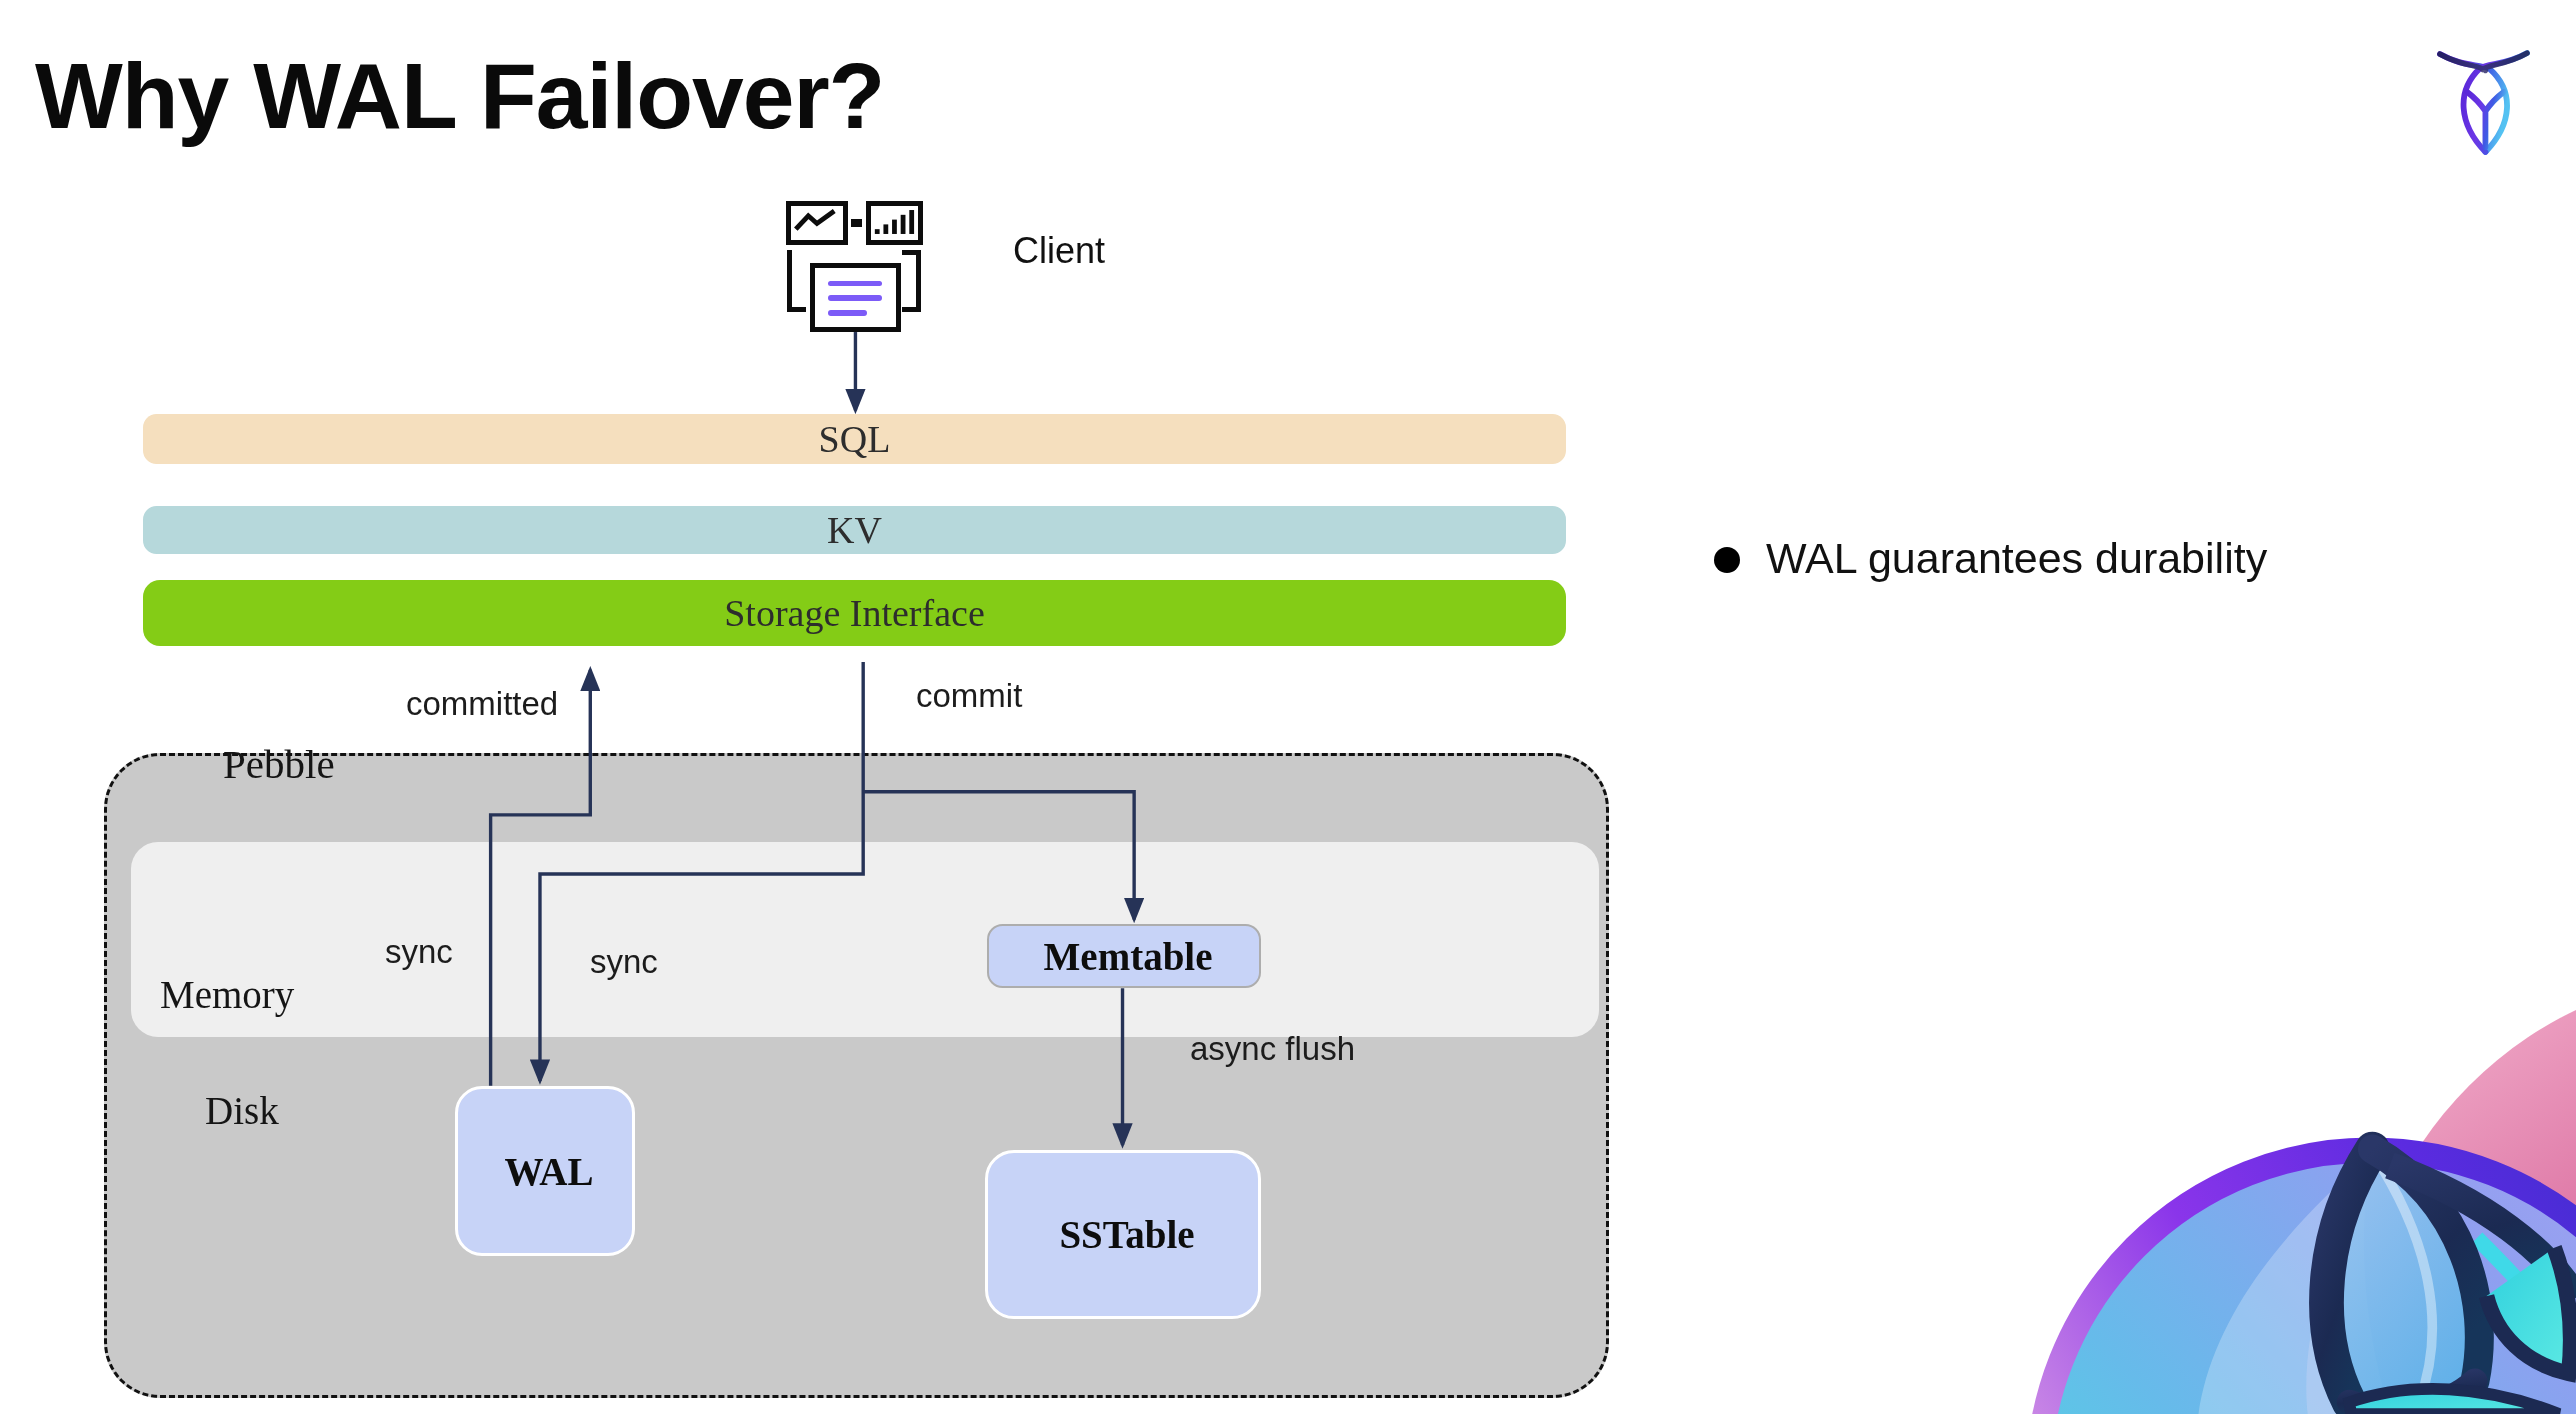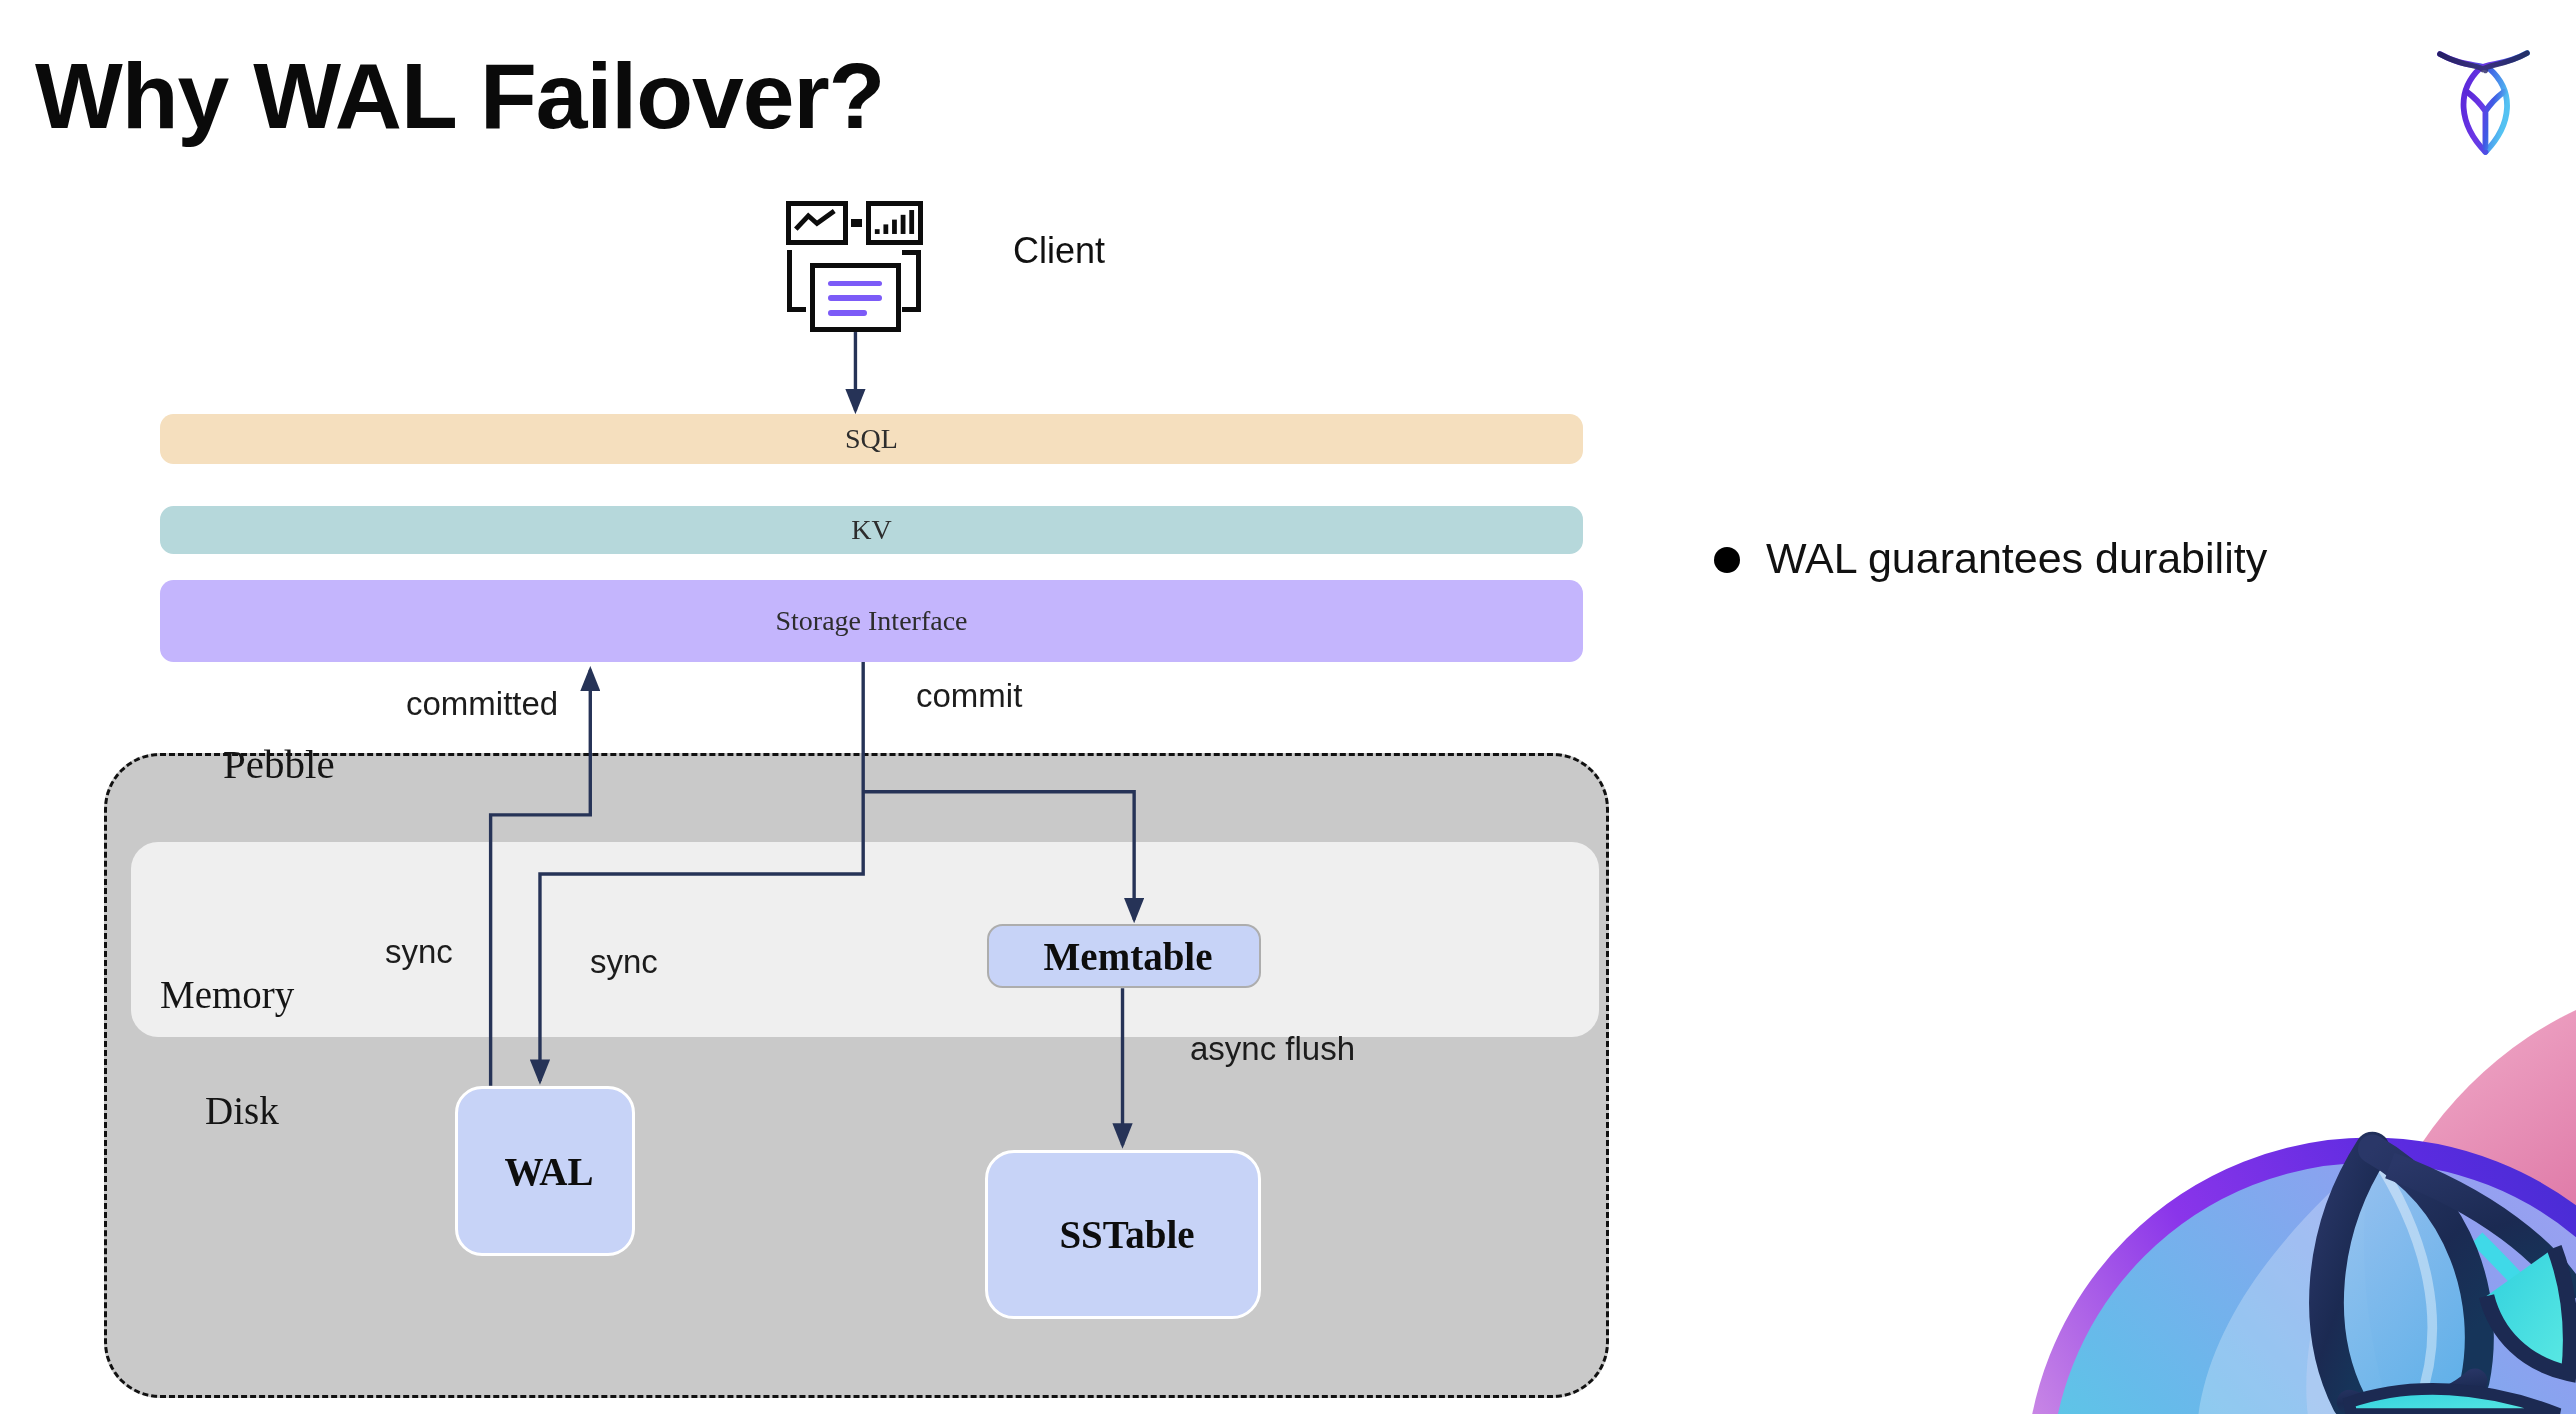--- a/index.html
+++ b/index.html
@@ -18,8 +18,8 @@
   .client-label{left:1013px;top:230px;font-size:36px;color:#111;}
 
   
-  .layer{left:160px;width:1423px;border-radius:13.5px;display:flex;align-items:center;
-         justify-content:center;font-size:28px;color:#2d2d2d;box-sizing:border-box;font-family:Liberation Serif, serif;}
+  .layer{left:143px;width:1423px;border-radius:13.5px;display:flex;align-items:center;
+         justify-content:center;font-size:38px;color:#2d2d2d;box-sizing:border-box;font-family:Liberation Serif, serif;}
   .layer-sql{top:414px;height:50px;background:#F5DFBE;}
   .layer-kv{top:506px;height:48px;background:#B6D8DB;}
   .layer-storage{top:580px;height:82px;background:#c4b5fd;}

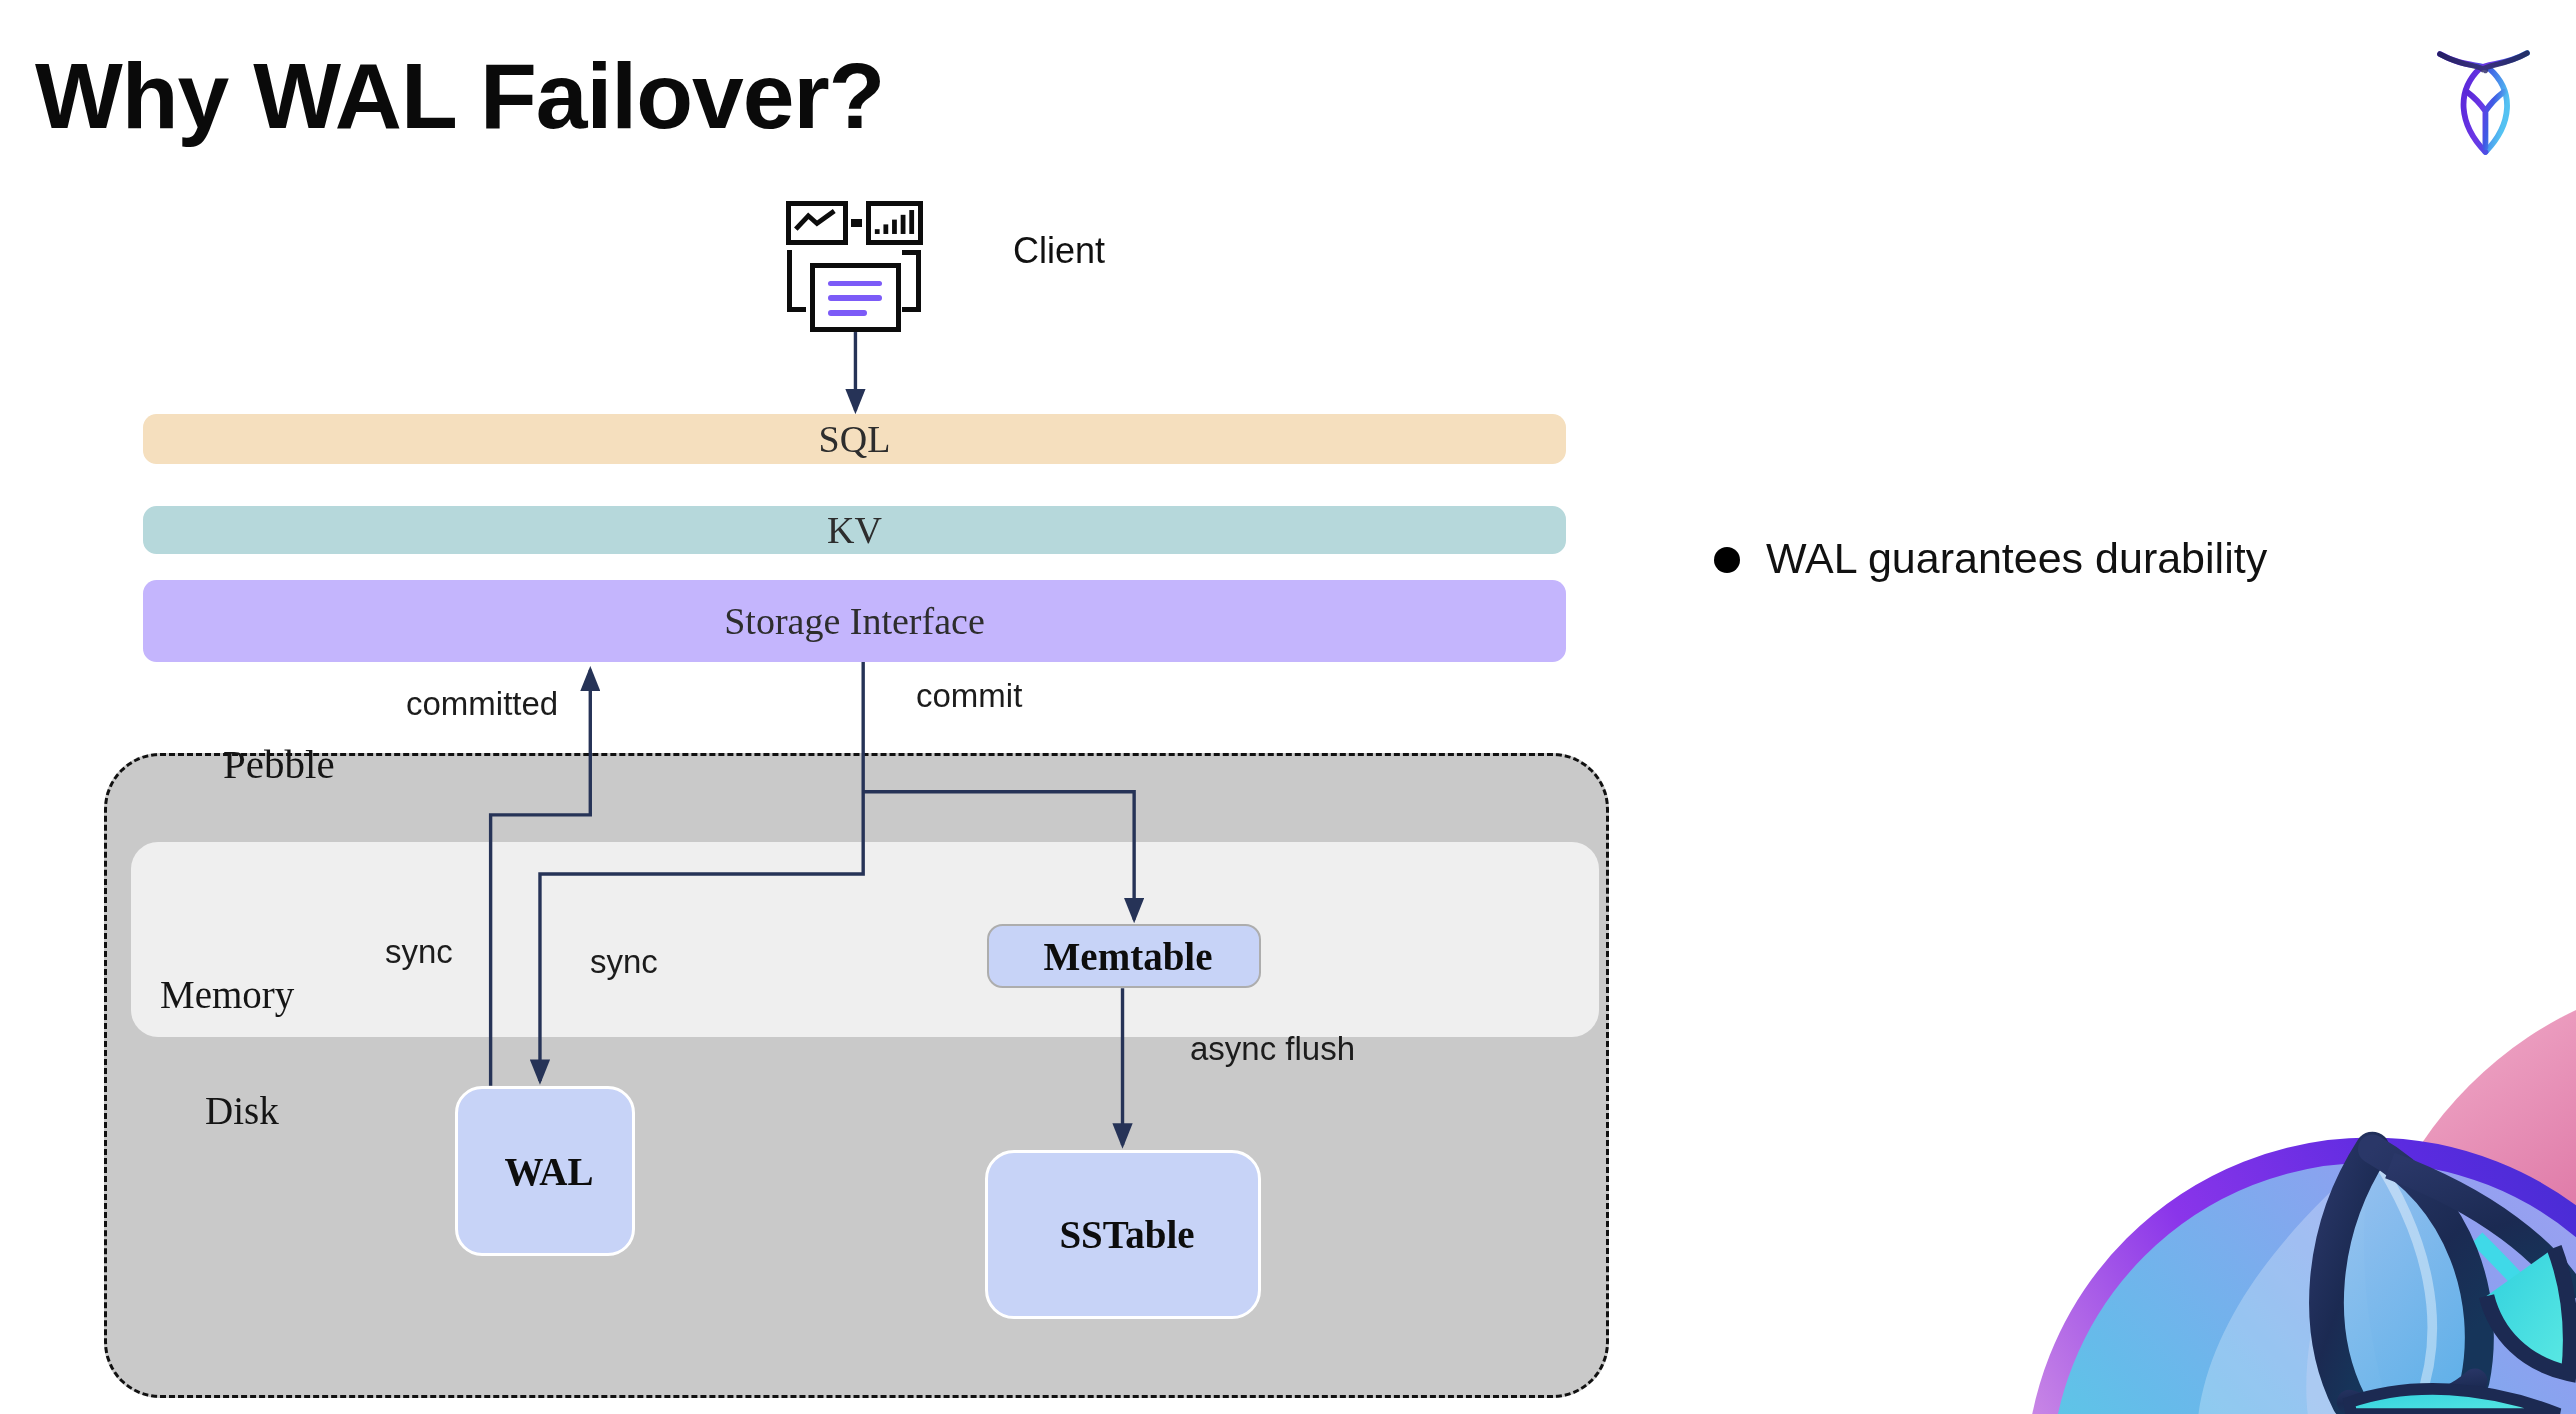--- a/index.html
+++ b/index.html
@@ -22,7 +22,7 @@
          justify-content:center;font-size:38px;color:#2d2d2d;box-sizing:border-box;font-family:Liberation Serif, serif;}
   .layer-sql{top:414px;height:50px;background:#F5DFBE;}
   .layer-kv{top:506px;height:48px;background:#B6D8DB;}
-  .layer-storage{top:580px;height:82px;background:#c4b5fd;}
+  .layer-storage{top:580px;height:66px;background:#84cc16;border-radius:17px;}
 
   
   .pebble{left:104px;top:753px;width:1505px;height:645px;background:#C9C9C9;

